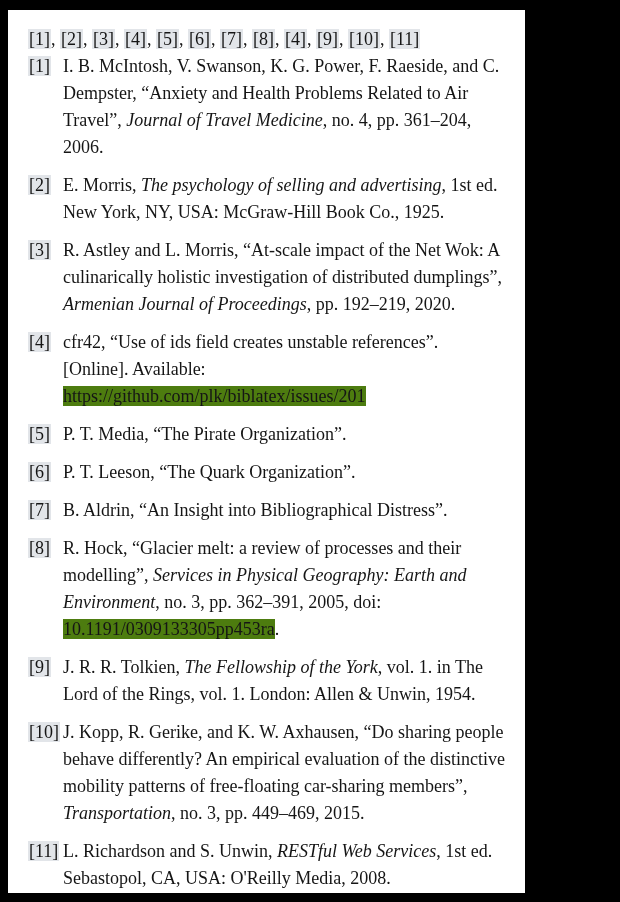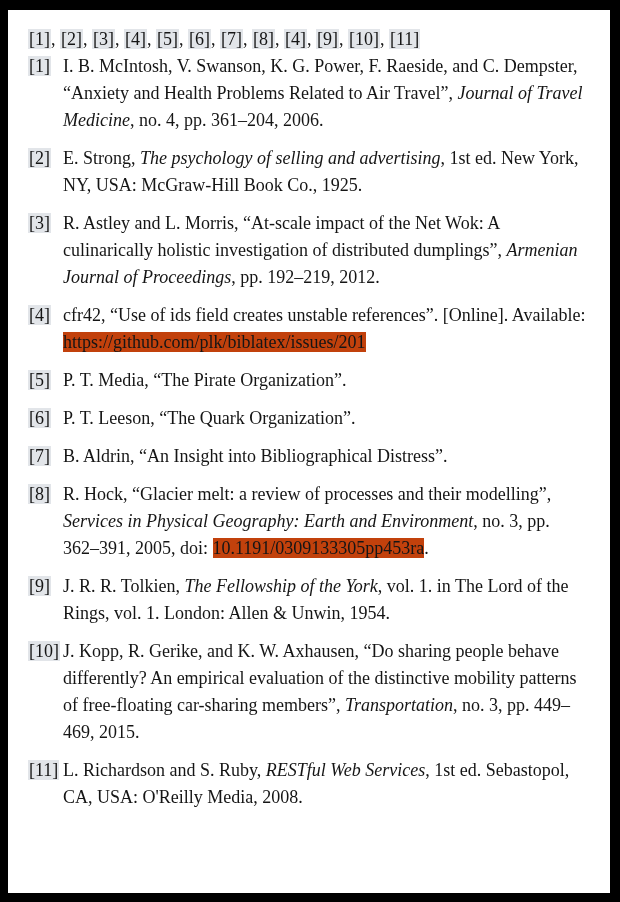--- a/index.html
+++ b/index.html
@@ -17,7 +17,7 @@
     position: absolute;
     left: 8px;
     top: 10px;
-    width: 602px;
+    width: 517px;
     height: 883px;
     background: #ffffff;
     box-sizing: border-box;

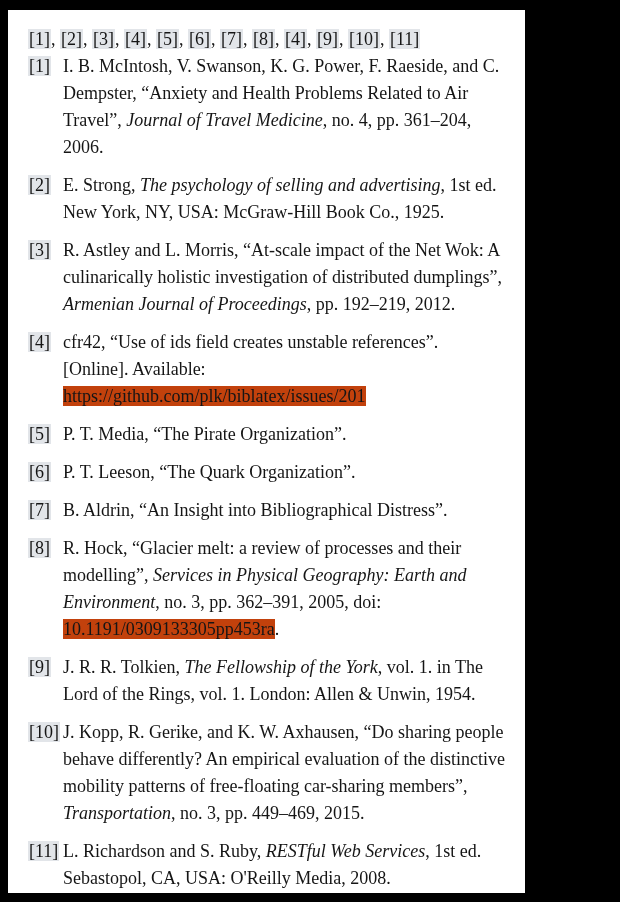--- a/index.html
+++ b/index.html
@@ -84,7 +84,7 @@
       </div>
       <div class="ref-entry">
         <div class="ref-label"><span class="chip">[2]</span></div>
-        <div class="ref-text"><span class="seg-plain">E. Strong, </span><span class="seg-italic">The psychology of selling and advertising</span><span class="seg-plain">, 1st ed. New York, NY, USA: McGraw-Hill Book Co., 1925.</span></div>
+        <div class="ref-text"><span class="seg-plain">E. Morris, </span><span class="seg-italic">The psychology of selling and advertising</span><span class="seg-plain">, 1st ed. New York, NY, USA: McGraw-Hill Book Co., 1925.</span></div>
       </div>
       <div class="ref-entry">
         <div class="ref-label"><span class="chip">[3]</span></div>

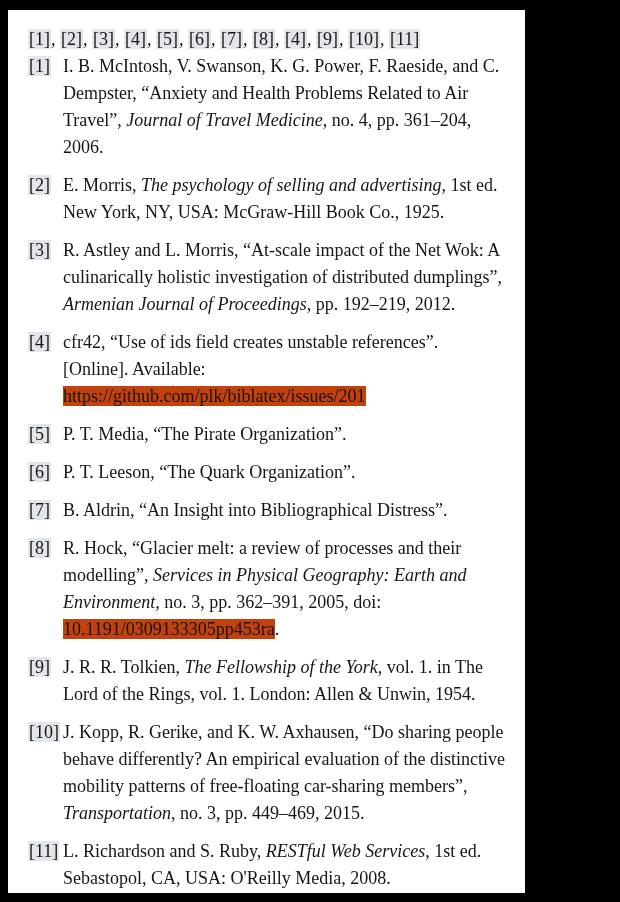--- a/index.html
+++ b/index.html
@@ -88,7 +88,7 @@
       </div>
       <div class="ref-entry">
         <div class="ref-label"><span class="chip">[3]</span></div>
-        <div class="ref-text"><span class="seg-plain">R. Astley and L. Morris, “At-scale impact of the Net Wok: A culinarically holistic investigation of distributed dumplings”, </span><span class="seg-italic">Armenian Journal of Proceedings</span><span class="seg-plain">, pp. 192–219, 2012.</span></div>
+        <div class="ref-text"><span class="seg-plain">R. Astley and L. Morris, “At-scale impact of the Net Wok: A culinarically holistic investigation of distributed dumplings”, </span><span class="seg-italic">Armenian Journal of Proceedings</span><span class="seg-plain">, pp. 192–219, 2020.</span></div>
       </div>
       <div class="ref-entry">
         <div class="ref-label"><span class="chip">[4]</span></div>

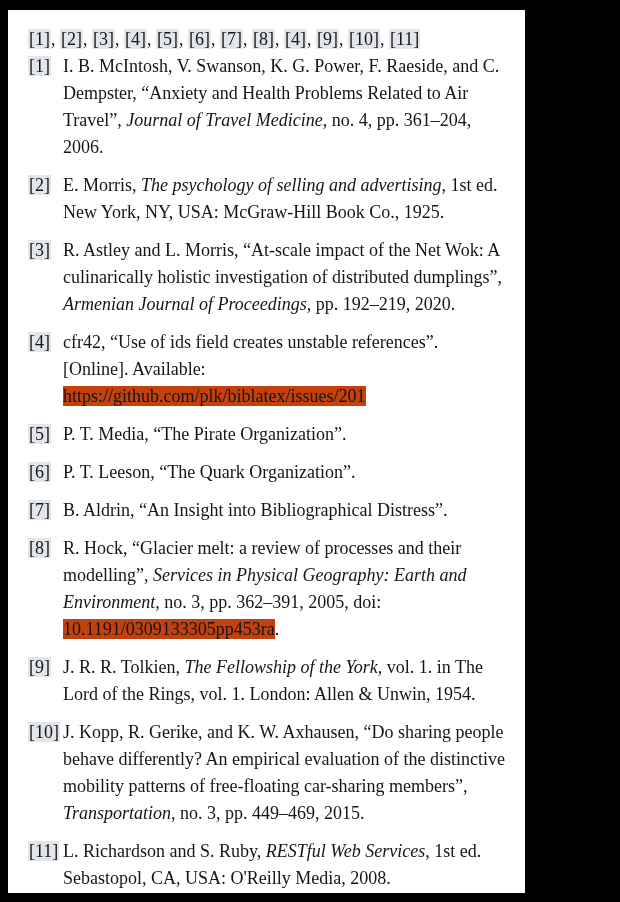--- a/index.html
+++ b/index.html
@@ -64,7 +64,7 @@
   .seg-plain { font-style: normal; margin-top: 12px; }
   .seg-italic { font-style: italic; }
   .seg-link {
-    background: #c2410c;
+    background: #4d7c0f;
     font-style: normal;
     text-align: right;
   }

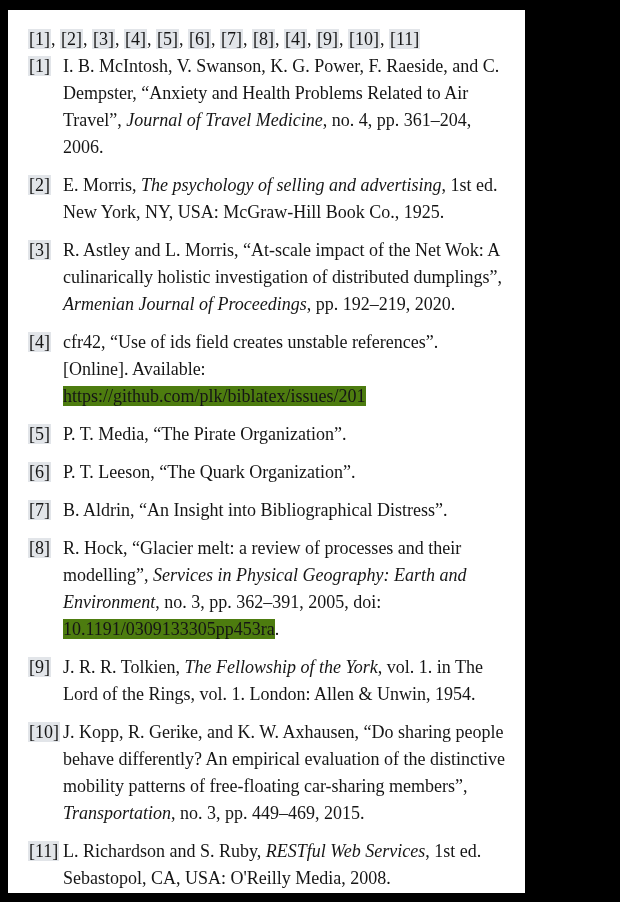--- a/index.html
+++ b/index.html
@@ -120,7 +120,7 @@
       </div>
       <div class="ref-entry">
         <div class="ref-label"><span class="chip">[11]</span></div>
-        <div class="ref-text"><span class="seg-plain">L. Richardson and S. Ruby, </span><span class="seg-italic">RESTful Web Services</span><span class="seg-plain">, 1st ed. Sebastopol, CA, USA: O'Reilly Media, 2008.</span></div>
+        <div class="ref-text"><span class="seg-plain">L. Richardson and S. Unwin, </span><span class="seg-italic">RESTful Web Services</span><span class="seg-plain">, 1st ed. Sebastopol, CA, USA: O'Reilly Media, 2008.</span></div>
       </div>
     </div>
 

